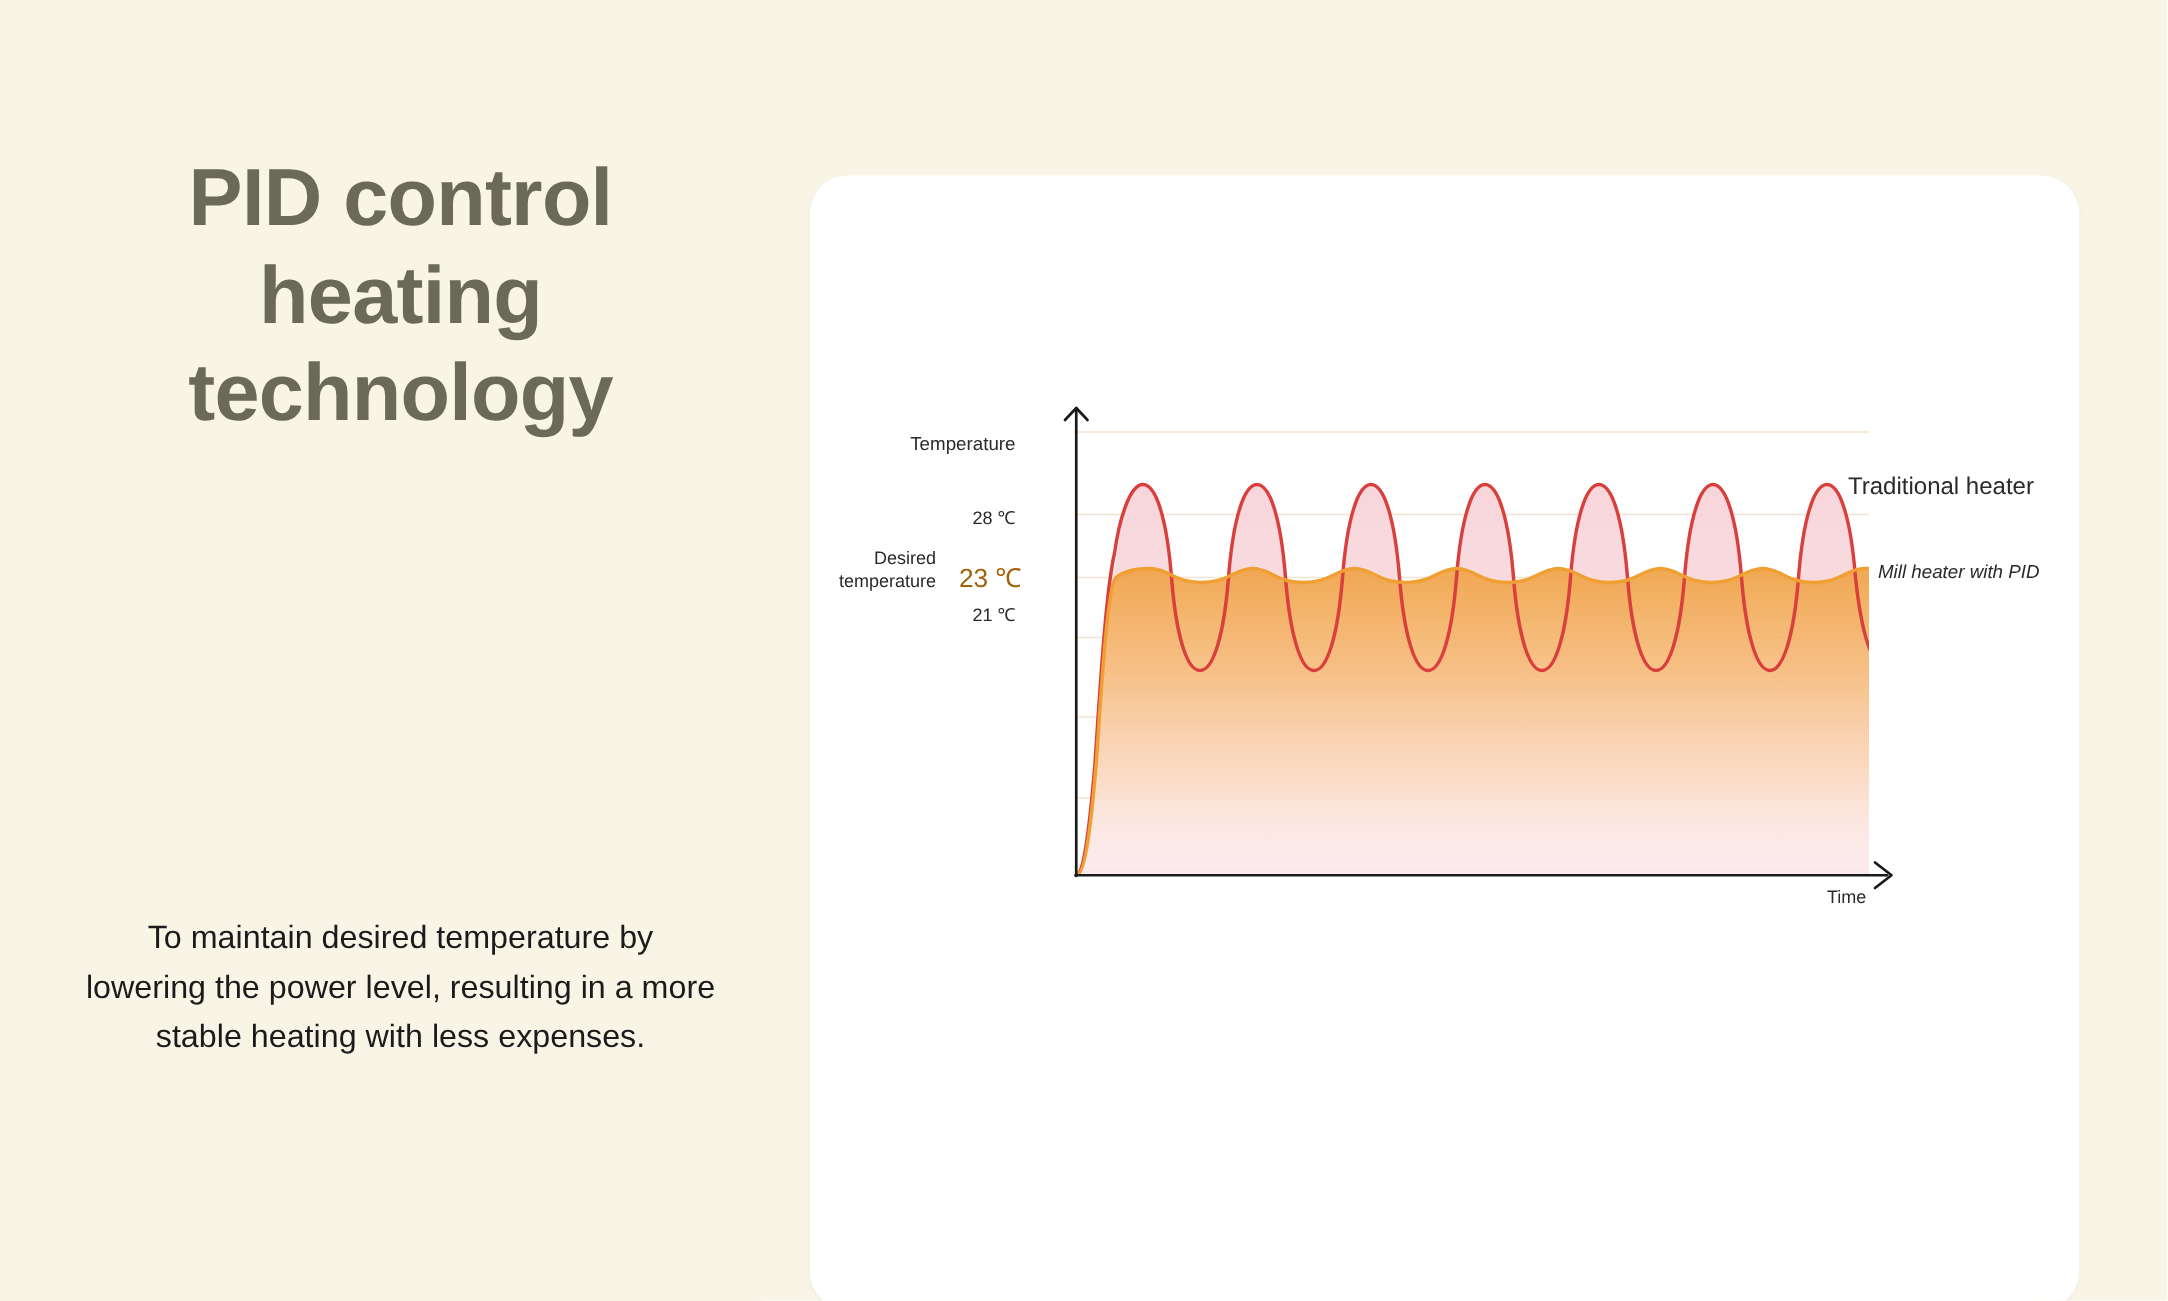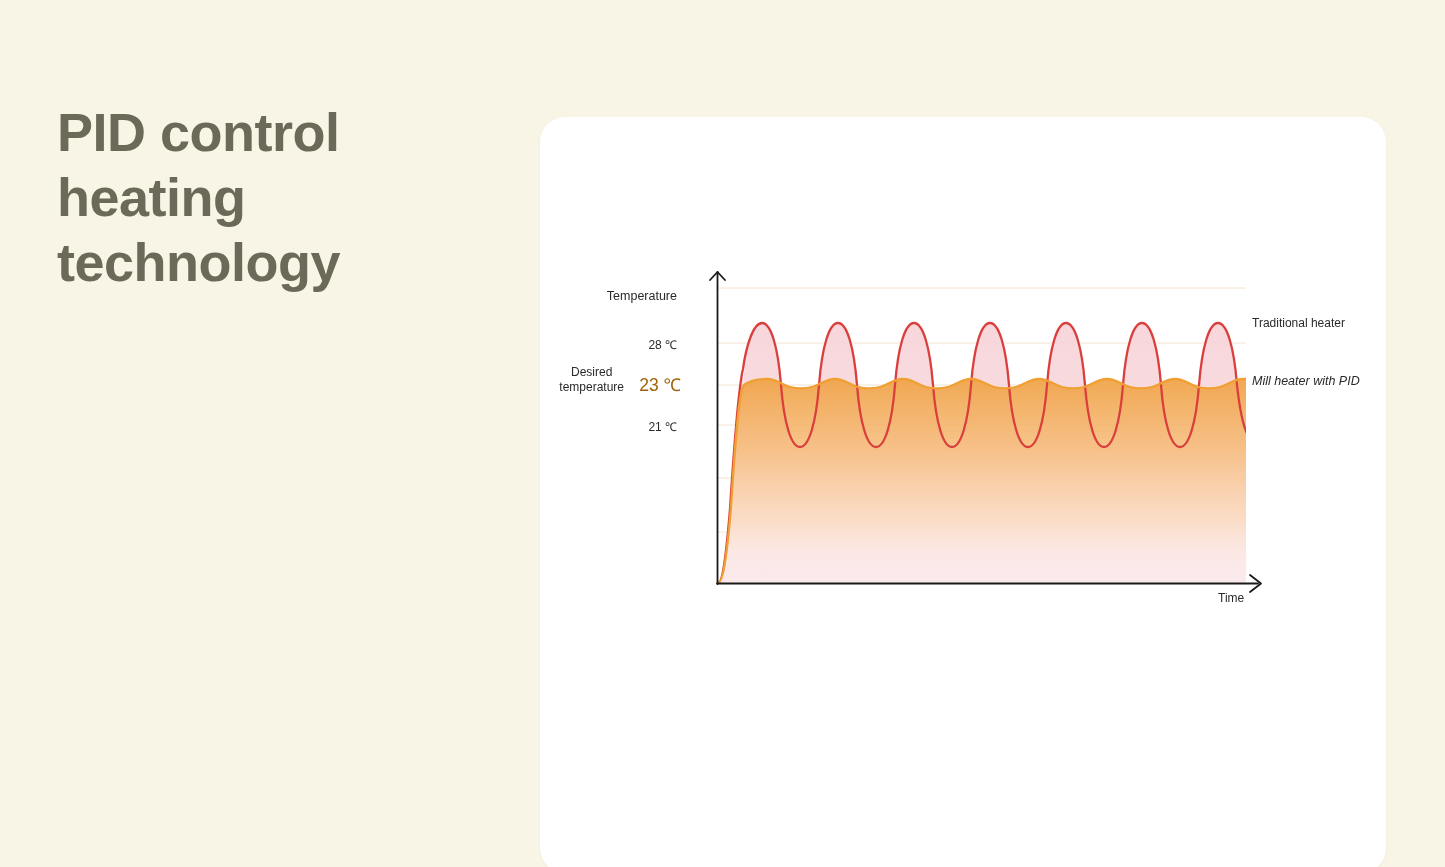--- a/index.html
+++ b/index.html
@@ -23,6 +23,7 @@
     top: 0;
     width: 440px;
     height: 867px;
+    text-align: center;
   }
 
   #page-title {

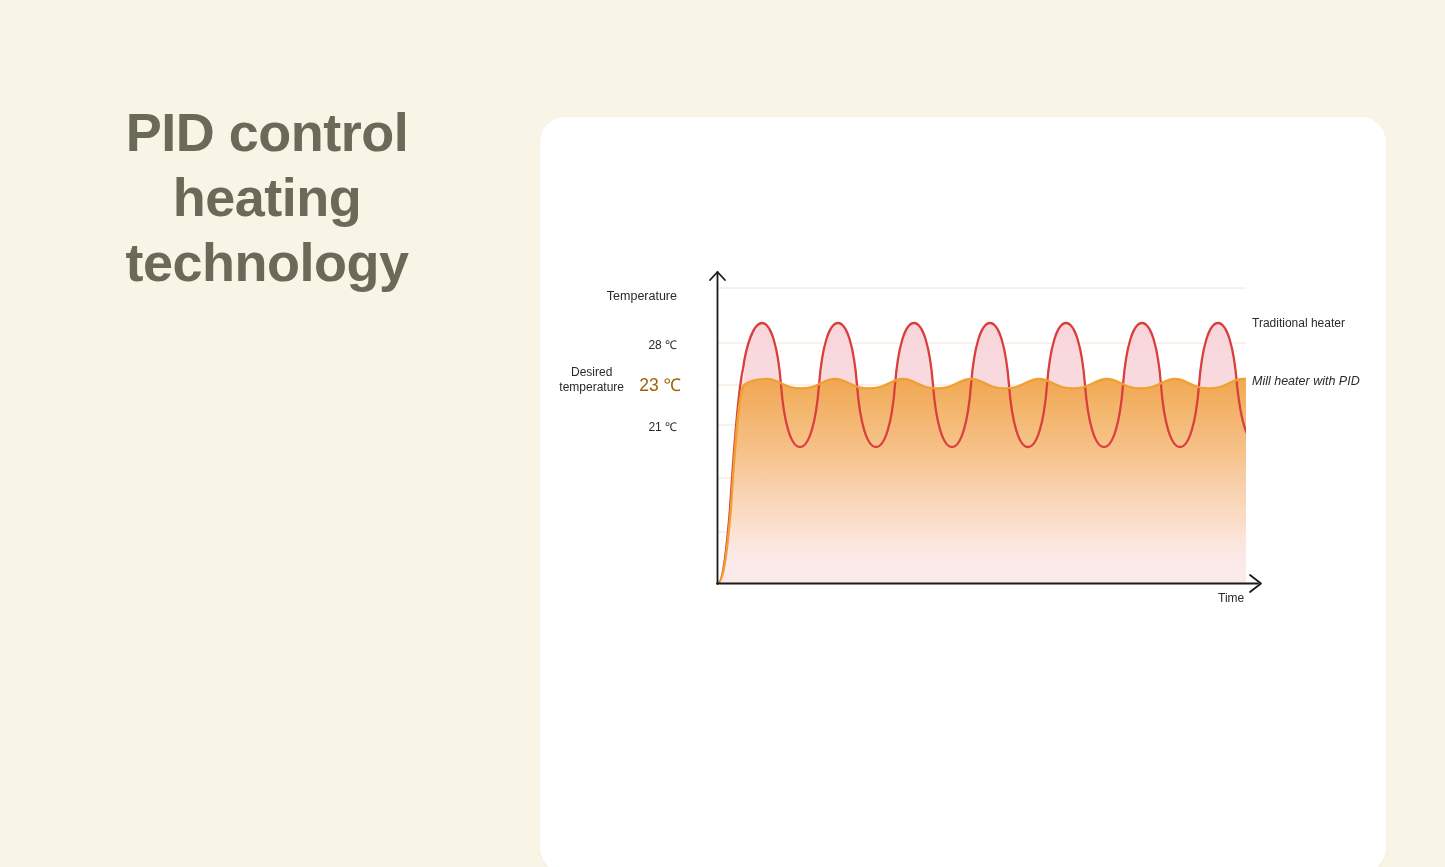--- a/index.html
+++ b/index.html
@@ -132,9 +132,9 @@
   }
 
   #legend-traditional-heater {
-    left: 712px;
+    left: 692px;
     top: 199px;
-    font-size: 12px;
+    font-size: 16px;
   }
 
   #legend-mill-heater {

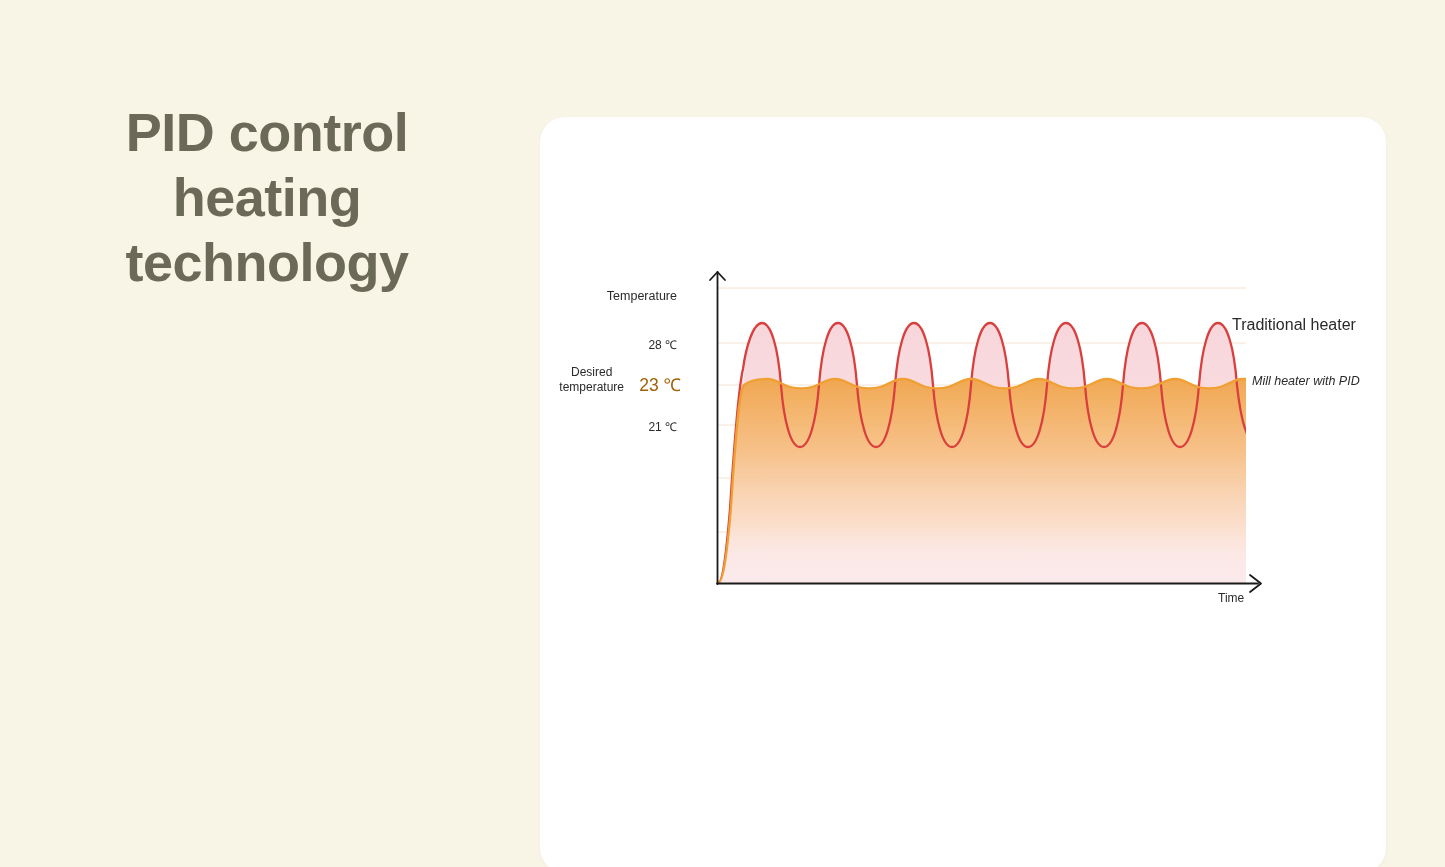--- a/index.html
+++ b/index.html
@@ -113,7 +113,7 @@
     top: 248px;
     font-size: 12px;
     line-height: 14.5px;
-    text-align: center;
+    text-align: right;
     white-space: pre-line;
     color: #2a2a2a;
   }

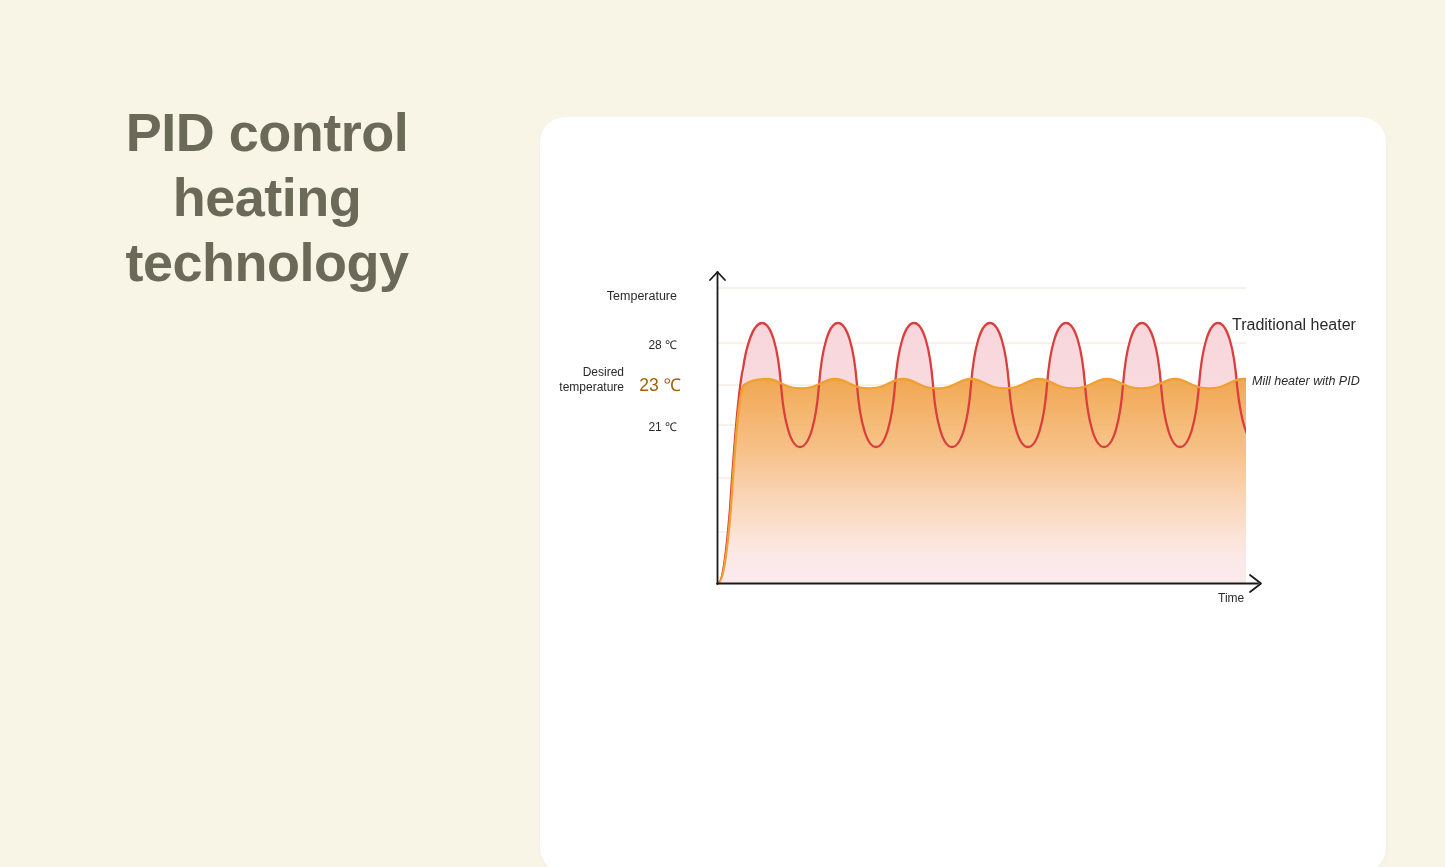--- a/index.html
+++ b/index.html
@@ -120,7 +120,7 @@
 
   #tick-label-21 {
     right: 709px;
-    top: 301px;
+    top: 284px;
     font-size: 12px;
     text-align: right;
   }

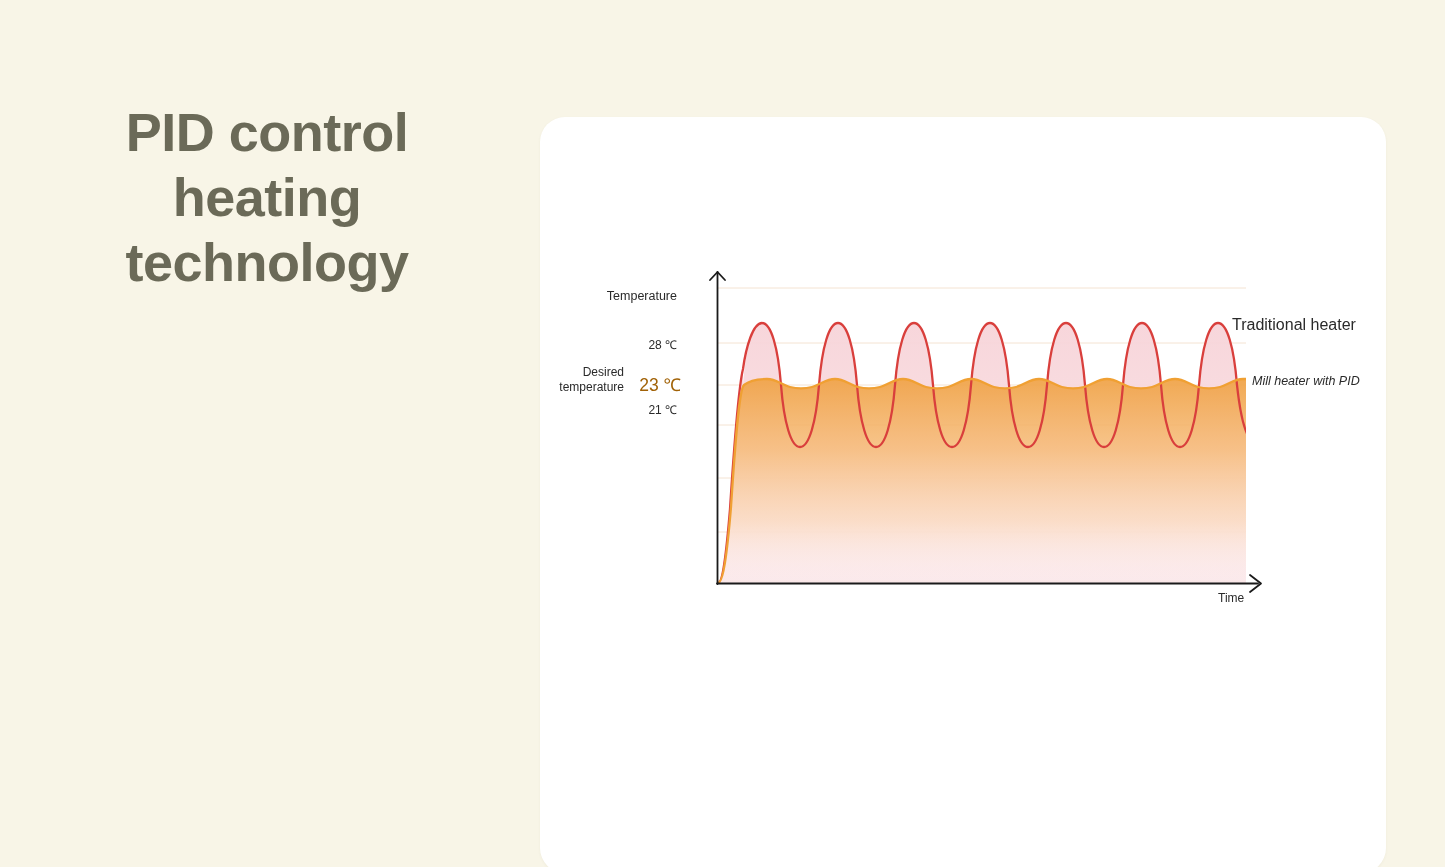--- a/index.html
+++ b/index.html
@@ -150,6 +150,7 @@
 <div id="left-column">
   <h1 id="page-title">PID control heating technology</h1>
 
+  <p id="body-paragraph">To maintain desired temperature by lowering the power level, resulting in a more stable heating with less expenses.</p>
 </div>
 
 <div id="chart-card">

